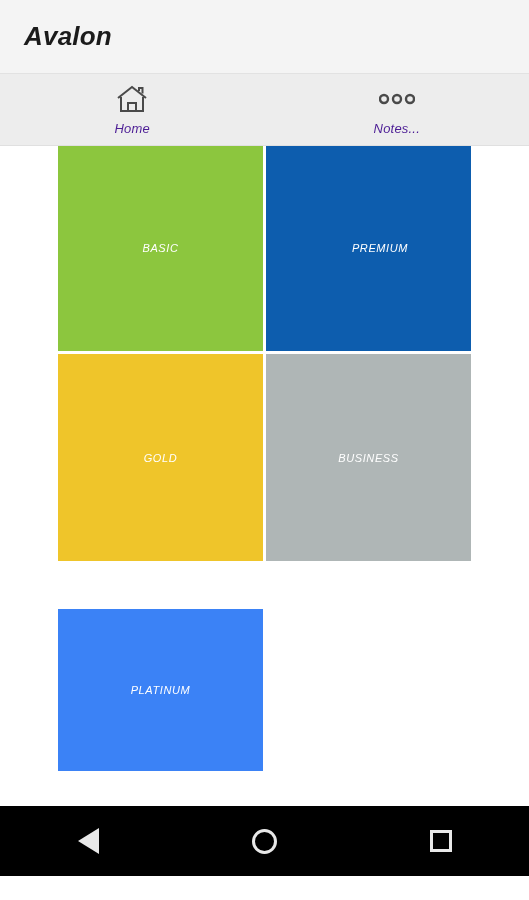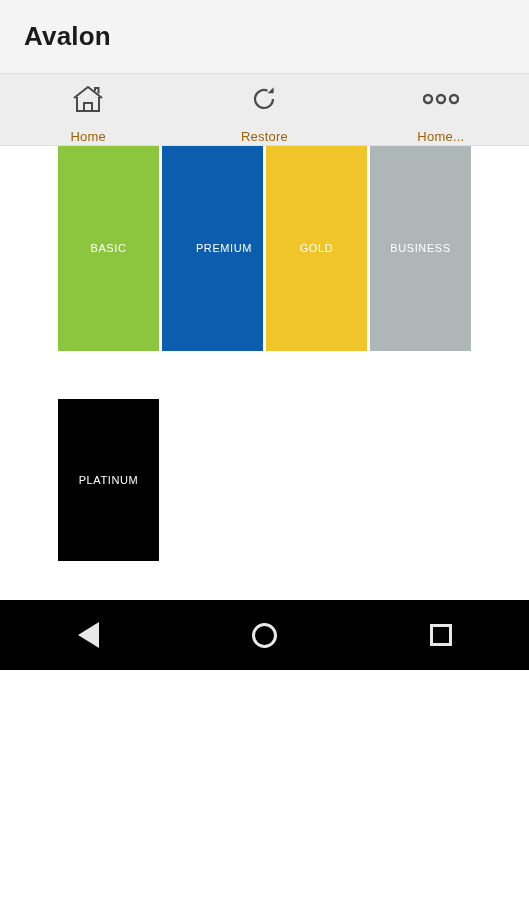--- a/index.html
+++ b/index.html
@@ -15,10 +15,11 @@
   #app {
     position: relative;
     width: 529px;
-    height: 670px;
+    height: 876px;
     background: #ffffff;
     display: flex;
     flex-direction: column;
+    font-style: italic;
   }
 
   

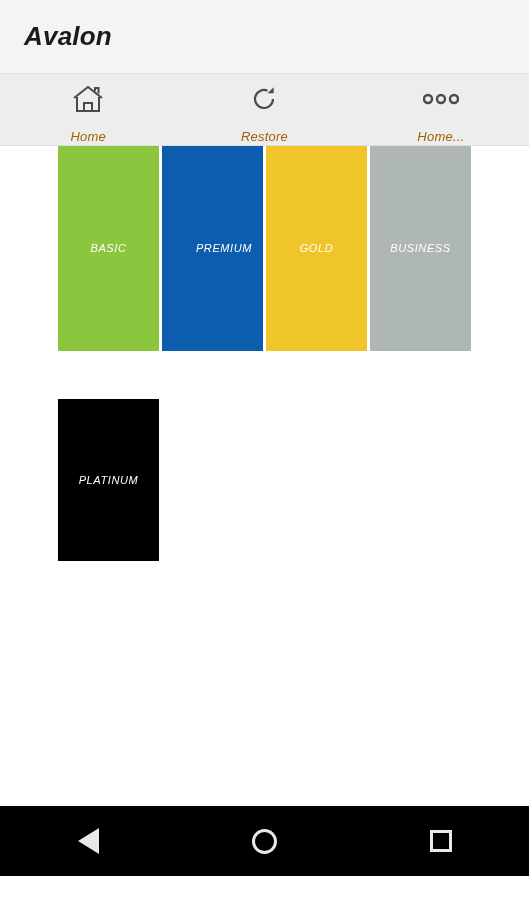--- a/index.html
+++ b/index.html
@@ -69,9 +69,9 @@
   }
   .tool-icon svg { display: block; }
   .tool-label {
-    margin-top: 12px;
+    margin-top: 4px;
     font-size: 13px;
-    color: #a16207;
+    color: #4c1d95;
     letter-spacing: 0.2px;
     white-space: nowrap;
   }

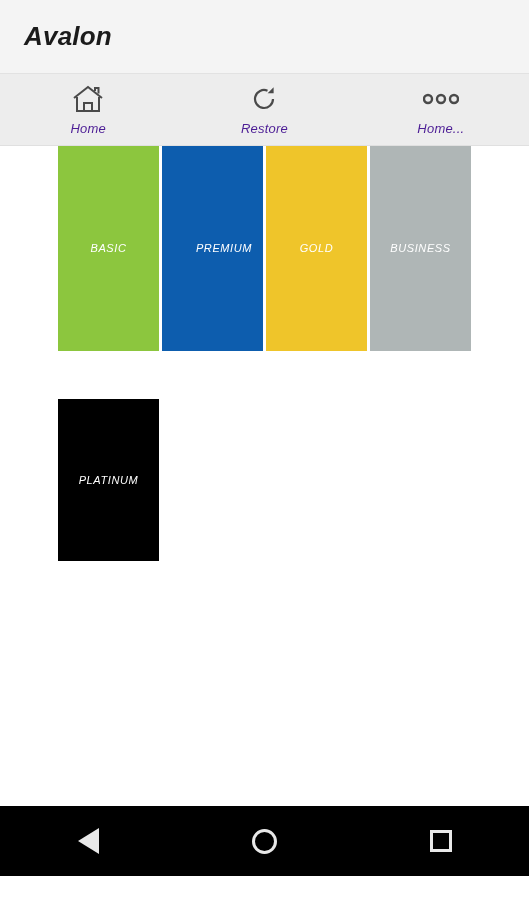--- a/index.html
+++ b/index.html
@@ -168,15 +168,6 @@
       <span class="tool-label">Home</span>
     </div>
 
-    <div class="tool">
-      <span class="tool-icon">
-        <svg width="30" height="30" viewBox="0 0 30 30" fill="none" stroke="currentColor" stroke-width="2.2" stroke-linecap="butt">
-          <path d="M24 15 A9 9 0 1 1 18.5 6.7"></path>
-          <path d="M24.6 3.2 L24.6 9.2 L18.6 9.2 Z" fill="currentColor" stroke="none"></path>
-        </svg>
-      </span>
-      <span class="tool-label">Restore</span>
-    </div>
 
 
     <div class="tool">

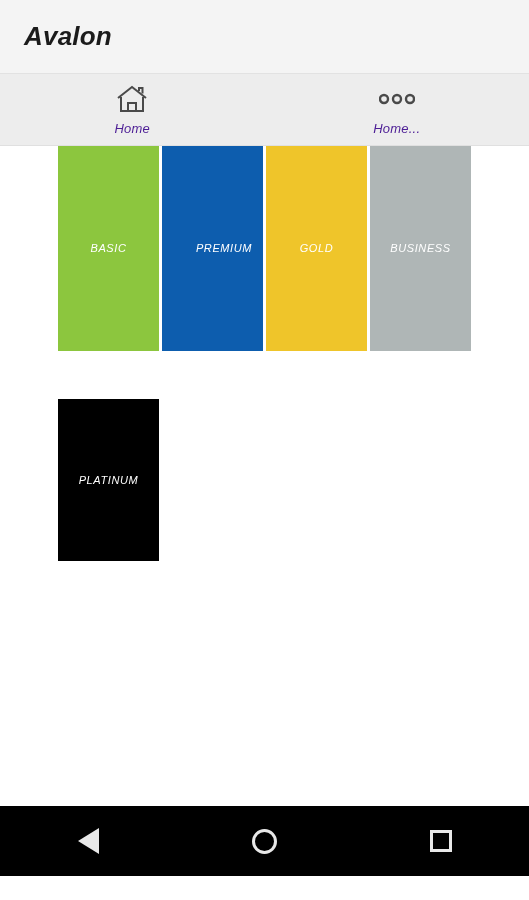--- a/index.html
+++ b/index.html
@@ -178,7 +178,7 @@
           <circle cx="31" cy="6" r="4" fill="none" stroke="currentColor" stroke-width="2.4"></circle>
         </svg>
       </span>
-      <span class="tool-label">Home...</span>
+      <span class="tool-label">Notes...</span>
     </div>
 
   </div>

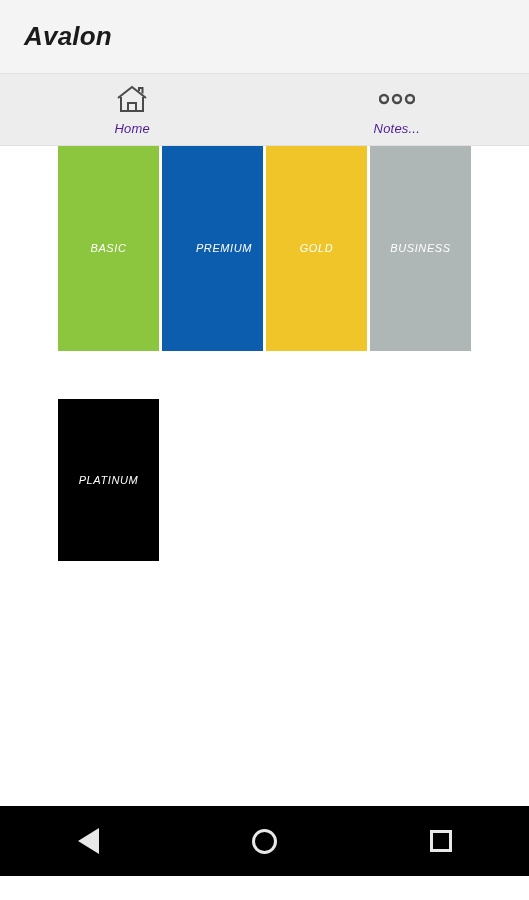--- a/index.html
+++ b/index.html
@@ -86,7 +86,7 @@
   }
   .grid {
     display: grid;
-    grid-template-columns: 1fr 1fr 1fr 1fr;
+    grid-template-columns: 1fr 1fr;
     grid-template-rows: 207px 207px 207px;
     gap: 3px;
     width: 413px;

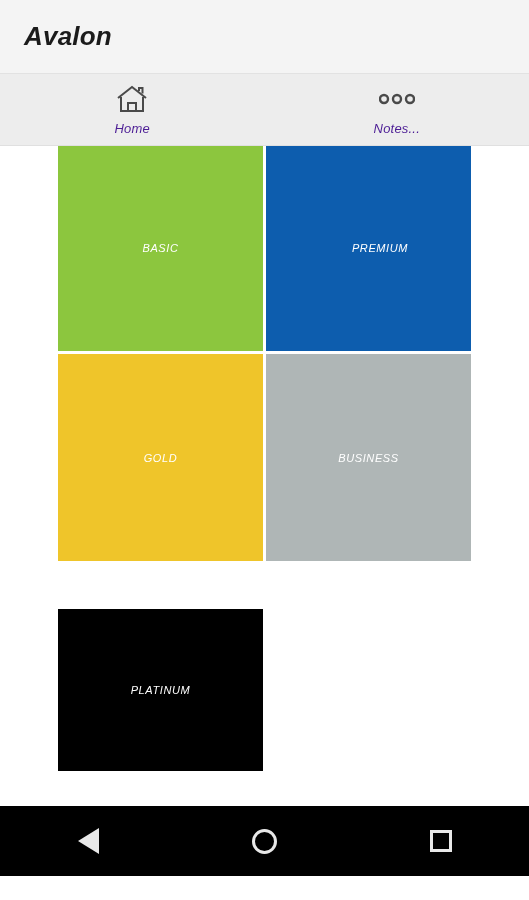--- a/index.html
+++ b/index.html
@@ -203,7 +203,7 @@
         <span class="tile-label">BUSINESS</span>
       </div>
 
-      <div class="tile" style="background: #000000; margin-top: 45px;">
+      <div class="tile" style="background: #3b82f6; margin-top: 45px;">
         <span class="tile-label">PLATINUM</span>
       </div>
 

